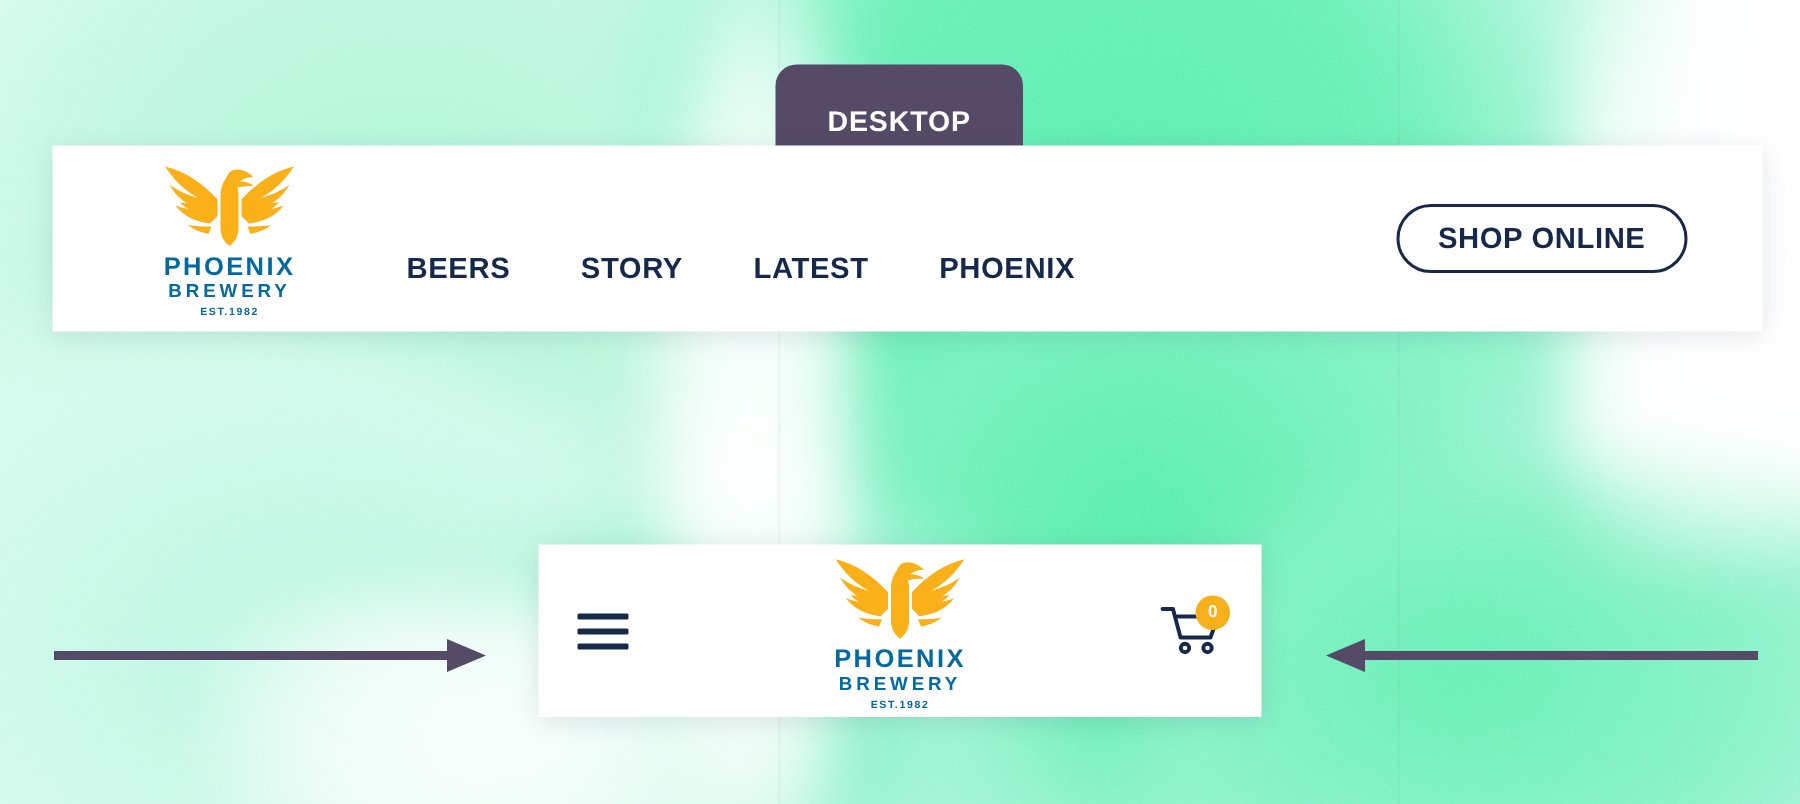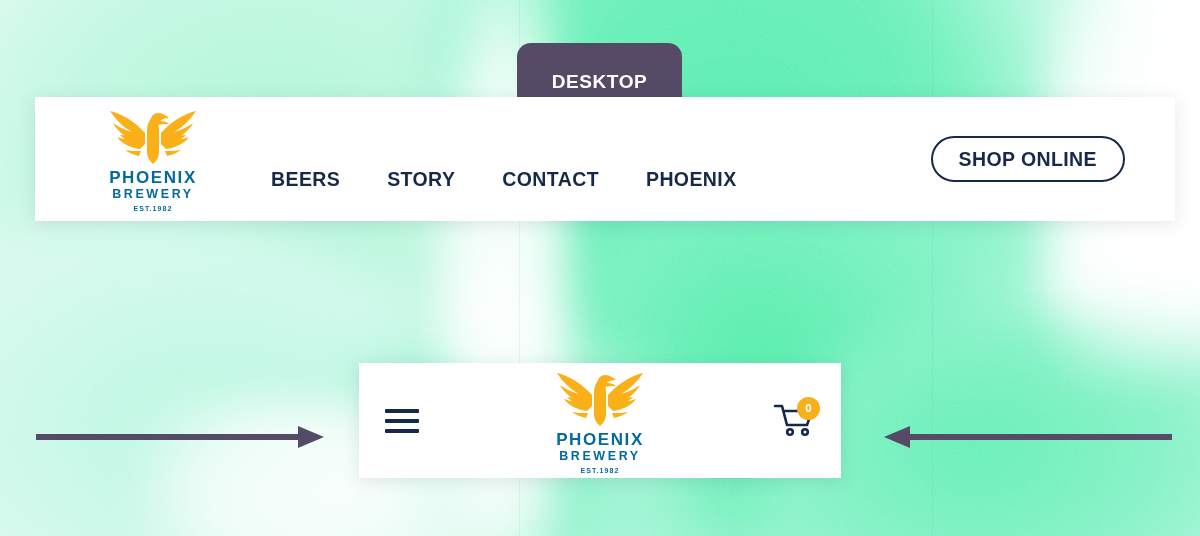--- a/index.html
+++ b/index.html
@@ -341,7 +341,7 @@
     <nav id="desktop-nav">
       <a class="nav-link" href="#">BEERS</a>
       <a class="nav-link" href="#">STORY</a>
-      <a class="nav-link" href="#">CONTACT</a>
+      <a class="nav-link" href="#">LATEST</a>
       <a class="nav-link" href="#">PHOENIX</a>
     </nav>
 

